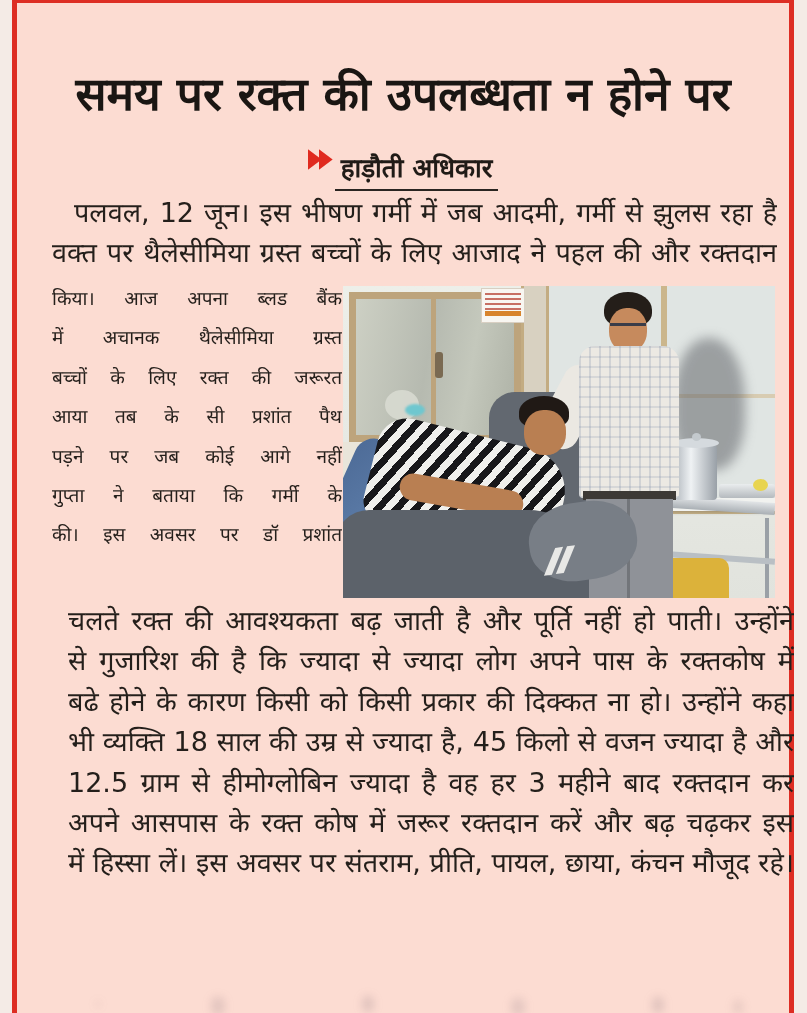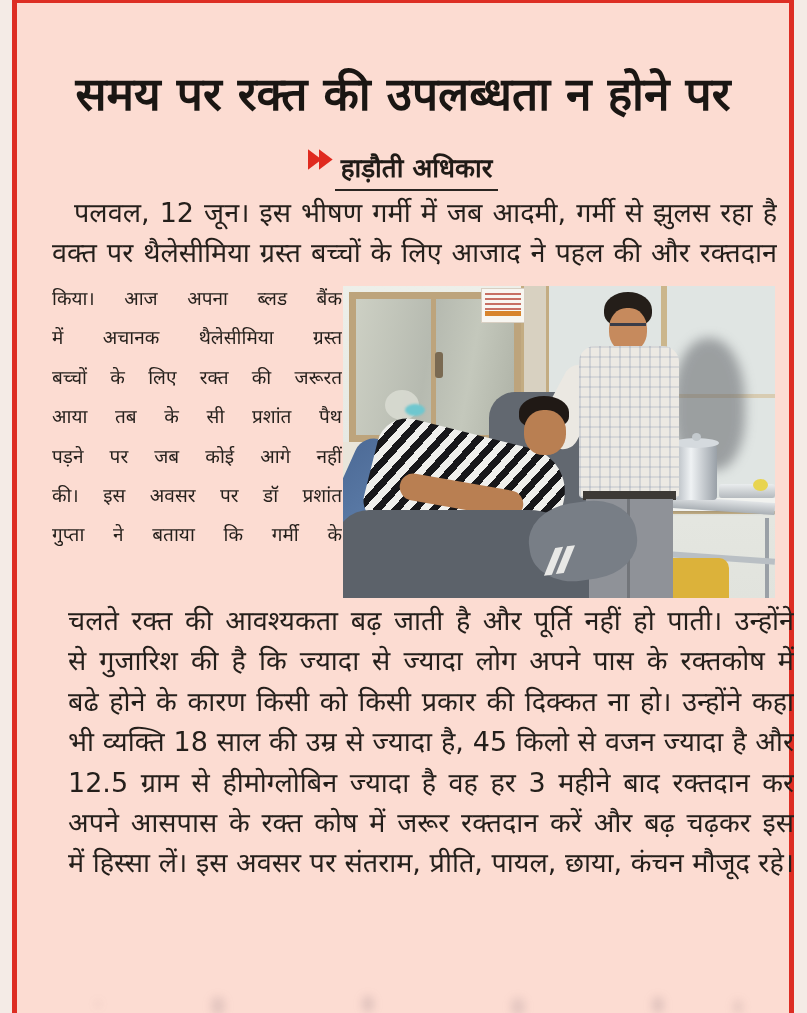--- a/index.html
+++ b/index.html
@@ -170,8 +170,8 @@
     <div class="line">बच्चों के लिए रक्त की जरूरत</div>
     <div class="line">आया तब के सी प्रशांत पैथ</div>
     <div class="line">पड़ने पर जब कोई आगे नहीं</div>
+    <div class="line">गुप्ता ने बताया कि गर्मी के</div>
     <div class="line">की। इस अवसर पर डॉ प्रशांत</div>
-    <div class="line">गुप्ता ने बताया कि गर्मी के</div>
   </div>
 
   <div class="photo">

